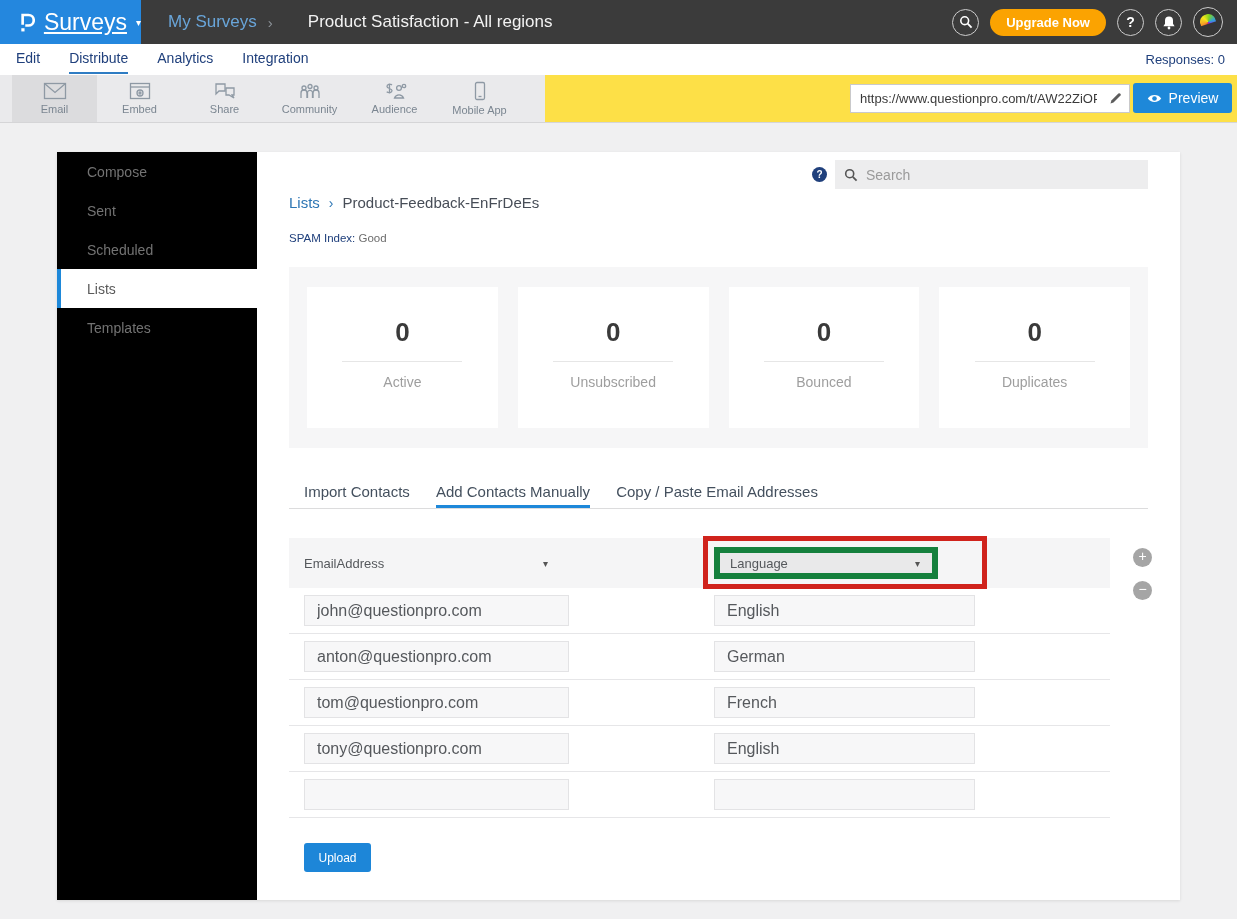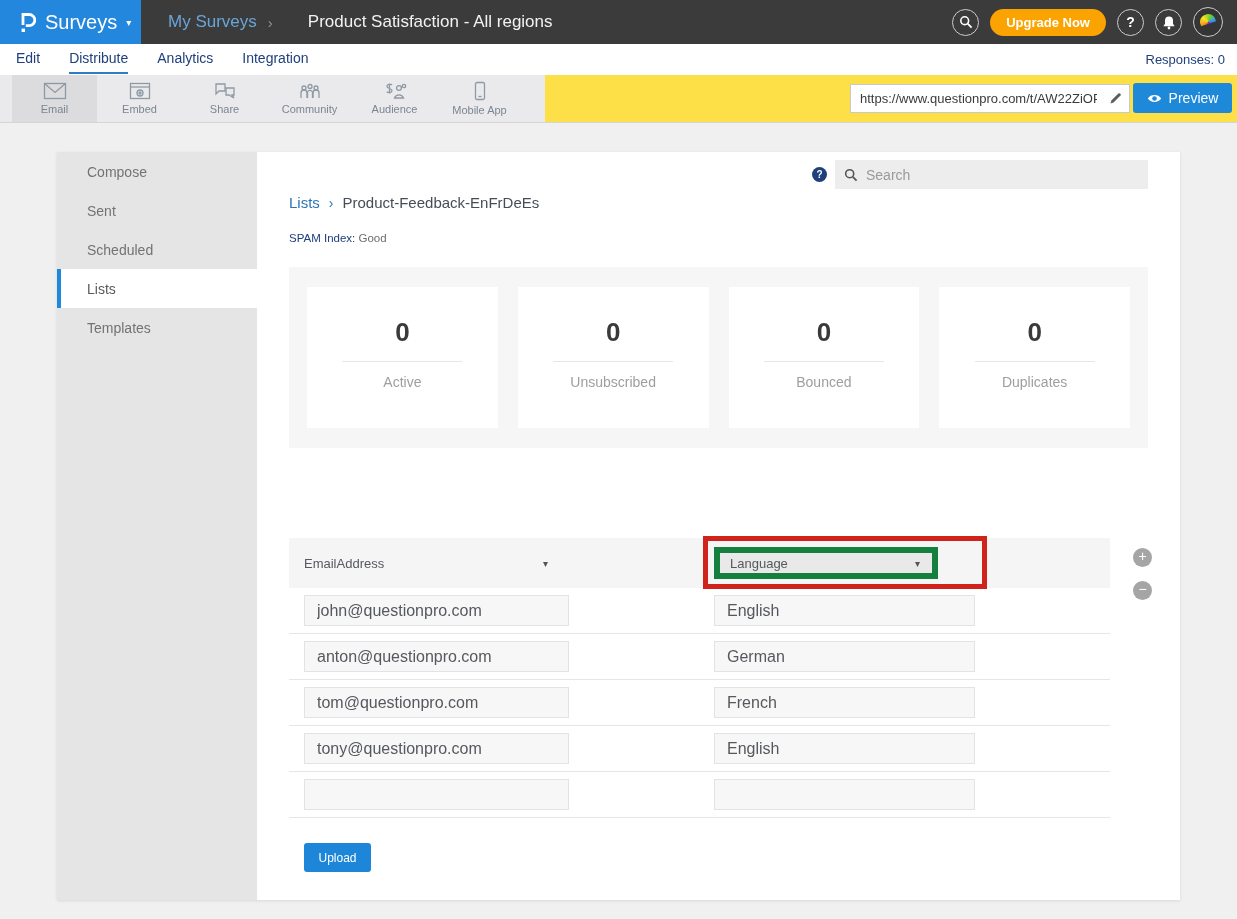--- a/index.html
+++ b/index.html
@@ -12,7 +12,7 @@
   
   .topbar { position:absolute; top:0; left:0; width:100%; height:44px; background:#3b3b3b; display:flex; align-items:center; }
   .logo-box { width:141px; height:44px; background:#2487de; display:flex; align-items:center; padding-left:17px; color:#fff; flex:none; cursor:pointer; }
-  .logo-box .product { font-size:20px; margin-left:9px; }
+  .logo-box .product { font-size:23px; margin-left:9px;text-decoration:underline; }
   .logo-box .dd-caret { font-size:10px; margin-left:9px; color:#fff; }
   .top-crumb { display:flex; align-items:center; margin-left:27px; font-size:17px; white-space:nowrap; }
   .top-crumb .parent { color:#69a5d9; cursor:pointer; }

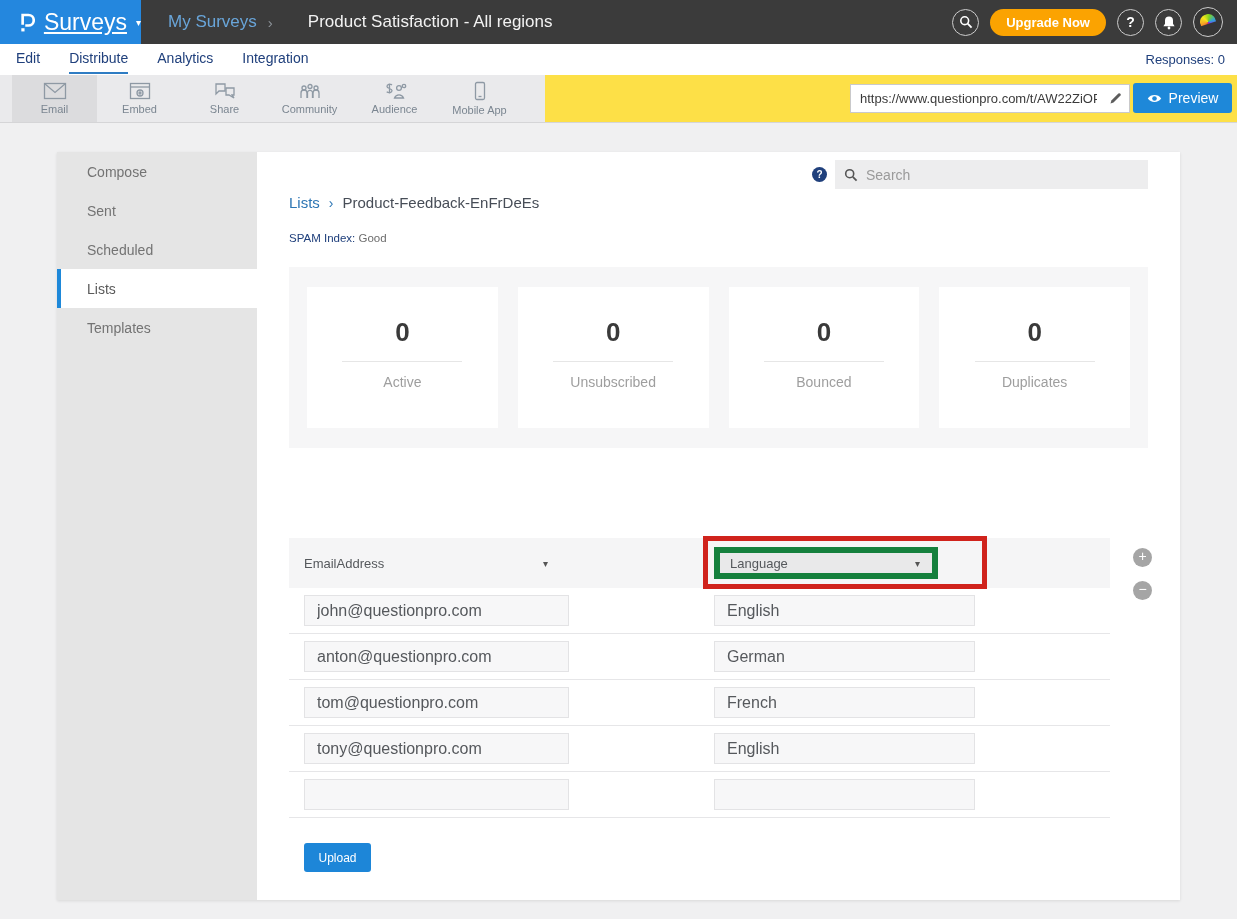--- a/index.html
+++ b/index.html
@@ -40,7 +40,7 @@
   .preview-btn { position:absolute; left:1133px; top:8px; width:99px; height:30px; background:#1e88d9; border:none; border-radius:3px; color:#fff; font-size:14px; display:flex; align-items:center; justify-content:center; gap:7px; cursor:pointer; font-family:inherit; }
   
   .panel { position:absolute; left:57px; top:152px; width:1123px; height:748px; background:#fff; box-shadow:0 1px 3px rgba(0,0,0,.10); }
-  .side { position:absolute; left:0; top:0; width:200px; height:100%; background:#e5e5e5; }
+  .side { position:absolute; left:0; top:0; width:200px; height:100%; background:#000000; }
   .side-item { height:39px; display:flex; align-items:center; padding-left:26px; font-size:14px; color:#737373; cursor:pointer; border-left:4px solid transparent; }
   .side-item.active { background:#fff; border-left:4px solid #1e88d9; color:#5a5a5a; }
   .content { position:absolute; left:200px; top:0; right:0; bottom:0; }

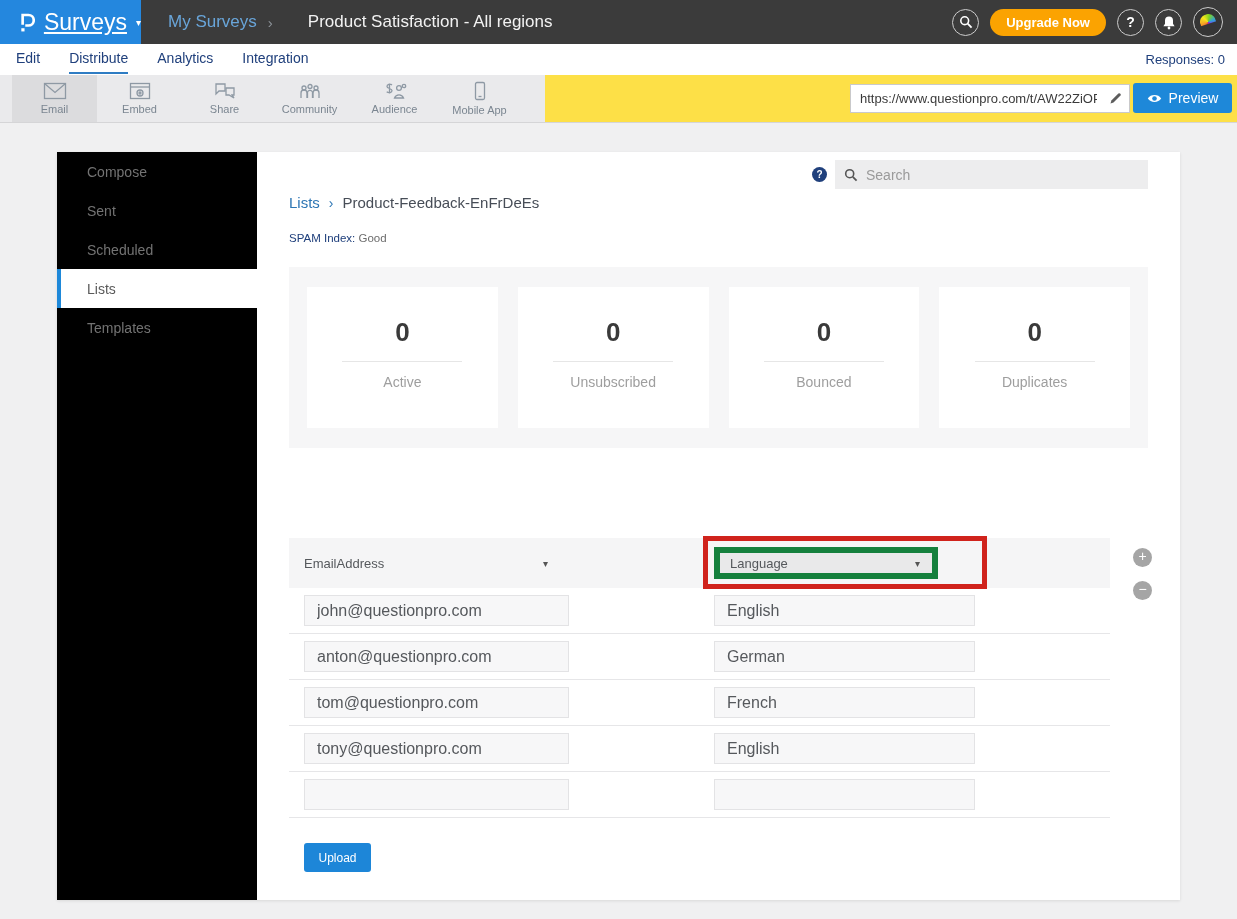--- a/index.html
+++ b/index.html
@@ -249,6 +249,11 @@
       </div>
     </div>
 
+    <div class="ctabs">
+      <span class="ctab">Import Contacts</span>
+      <span class="ctab active">Add Contacts Manually</span>
+      <span class="ctab">Copy / Paste Email Addresses</span>
+    </div>
 
     <div class="form-head">
       <div class="hdd hdd-email">

